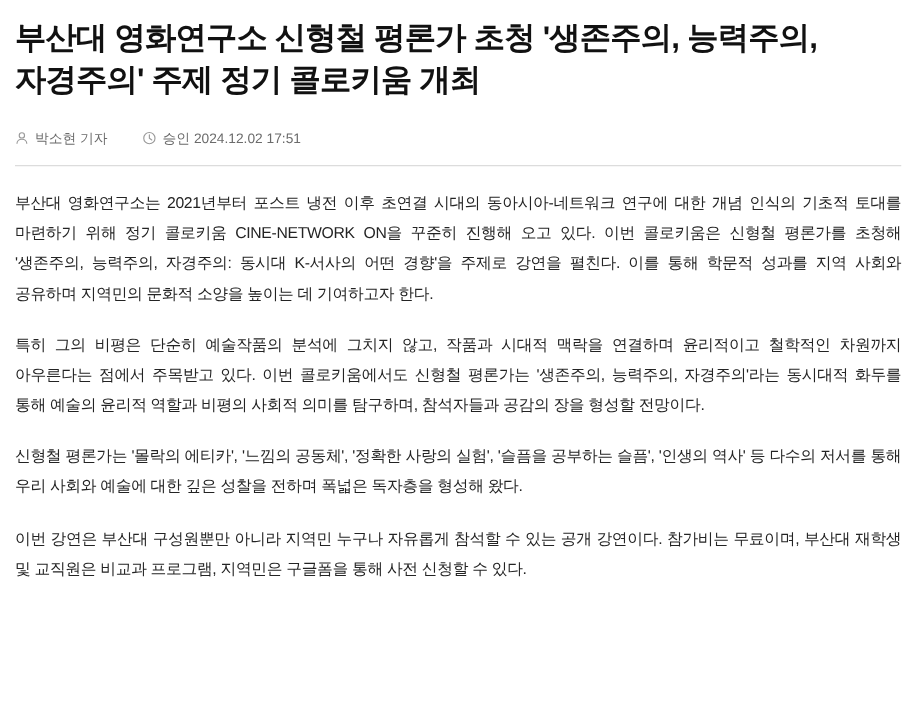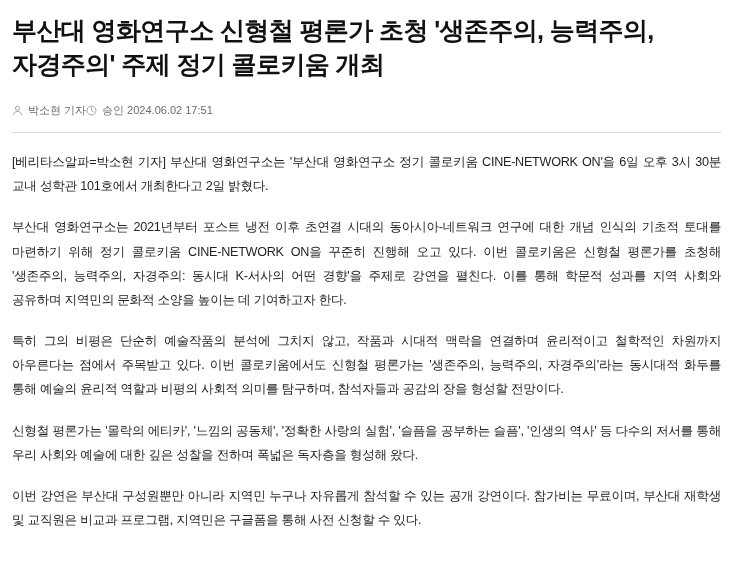--- a/index.html
+++ b/index.html
@@ -33,7 +33,7 @@
   .byline {
     display: flex;
     align-items: center;
-    gap: 0;
+    gap: 28px;
     margin-top: 22px;
     font-size: 11px;
     color: #6b6b6b;

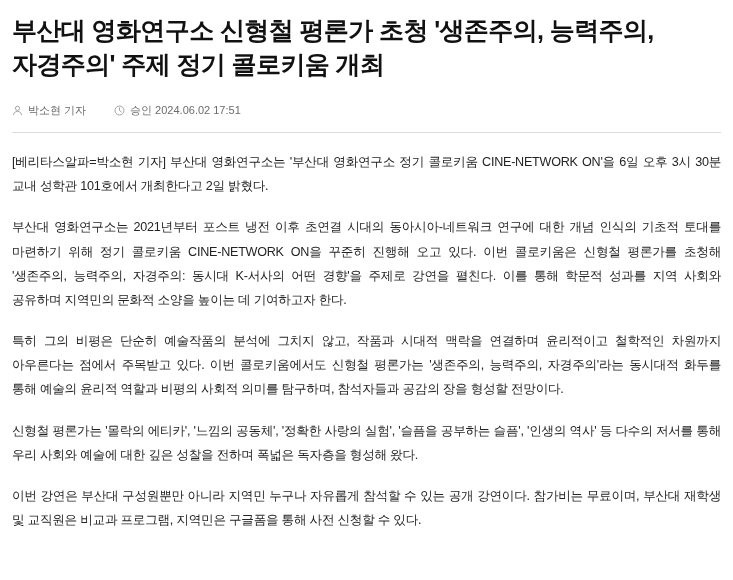--- a/index.html
+++ b/index.html
@@ -97,7 +97,7 @@
           <path d="M6 3.1V6l2.1 1.6" fill="none" stroke="currentColor" stroke-width="1" stroke-linecap="round"></path>
         </svg>
       </span>
-      <span>승인 2024.06.02 17:51</span>
+      <span>승인 2024.12.02 17:51</span>
     </span>
   </div>
 

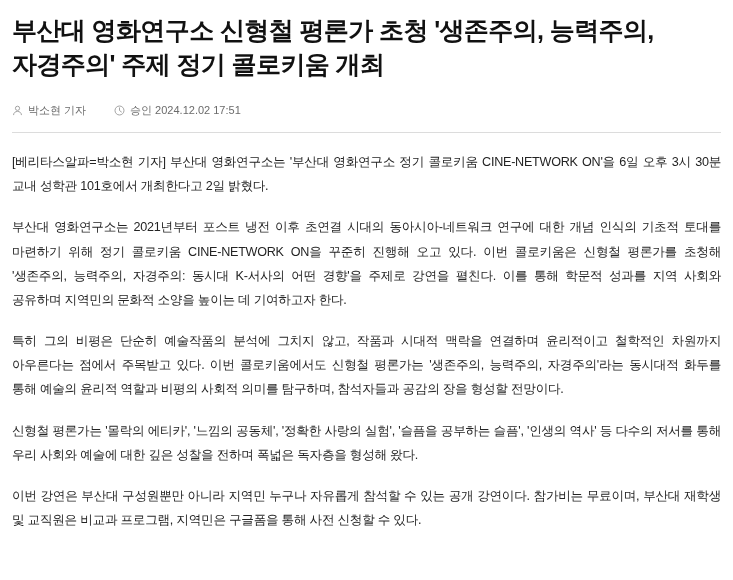--- a/index.html
+++ b/index.html
@@ -104,7 +104,6 @@
   <div class="divider"></div>
 
   <div class="article">
-    <p>[베리타스알파=박소현 기자] 부산대 영화연구소는 '부산대 영화연구소 정기 콜로키움 CINE-NETWORK ON'을 6일 오후 3시 30분 교내 성학관 101호에서 개최한다고 2일 밝혔다.</p>
     <p>부산대 영화연구소는 2021년부터 포스트 냉전 이후 초연결 시대의 동아시아-네트워크 연구에 대한 개념 인식의 기초적 토대를 마련하기 위해 정기 콜로키움 CINE-NETWORK ON을 꾸준히 진행해 오고 있다. 이번 콜로키움은 신형철 평론가를 초청해 '생존주의, 능력주의, 자경주의: 동시대 K-서사의 어떤 경향'을 주제로 강연을 펼친다. 이를 통해 학문적 성과를 지역 사회와 공유하며 지역민의 문화적 소양을 높이는 데 기여하고자 한다.</p>
     <p>특히 그의 비평은 단순히 예술작품의 분석에 그치지 않고, 작품과 시대적 맥락을 연결하며 윤리적이고 철학적인 차원까지 아우른다는 점에서 주목받고 있다. 이번 콜로키움에서도 신형철 평론가는 '생존주의, 능력주의, 자경주의'라는 동시대적 화두를 통해 예술의 윤리적 역할과 비평의 사회적 의미를 탐구하며, 참석자들과 공감의 장을 형성할 전망이다.</p>
     <p>신형철 평론가는 '몰락의 에티카', '느낌의 공동체', '정확한 사랑의 실험', '슬픔을 공부하는 슬픔', '인생의 역사' 등 다수의 저서를 통해 우리 사회와 예술에 대한 깊은 성찰을 전하며 폭넓은 독자층을 형성해 왔다.</p>

